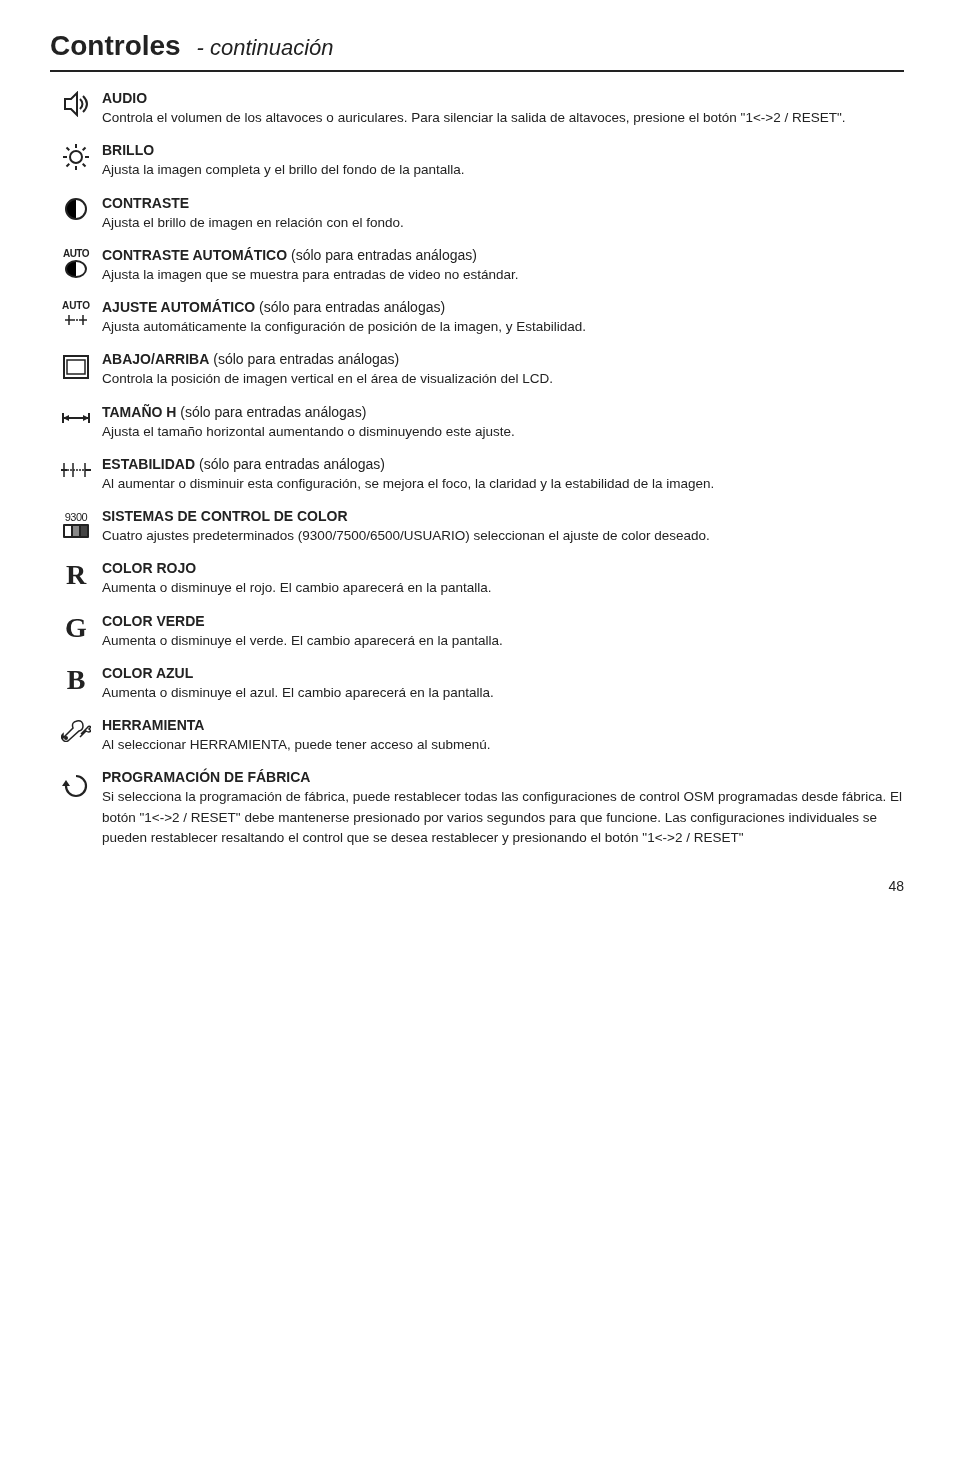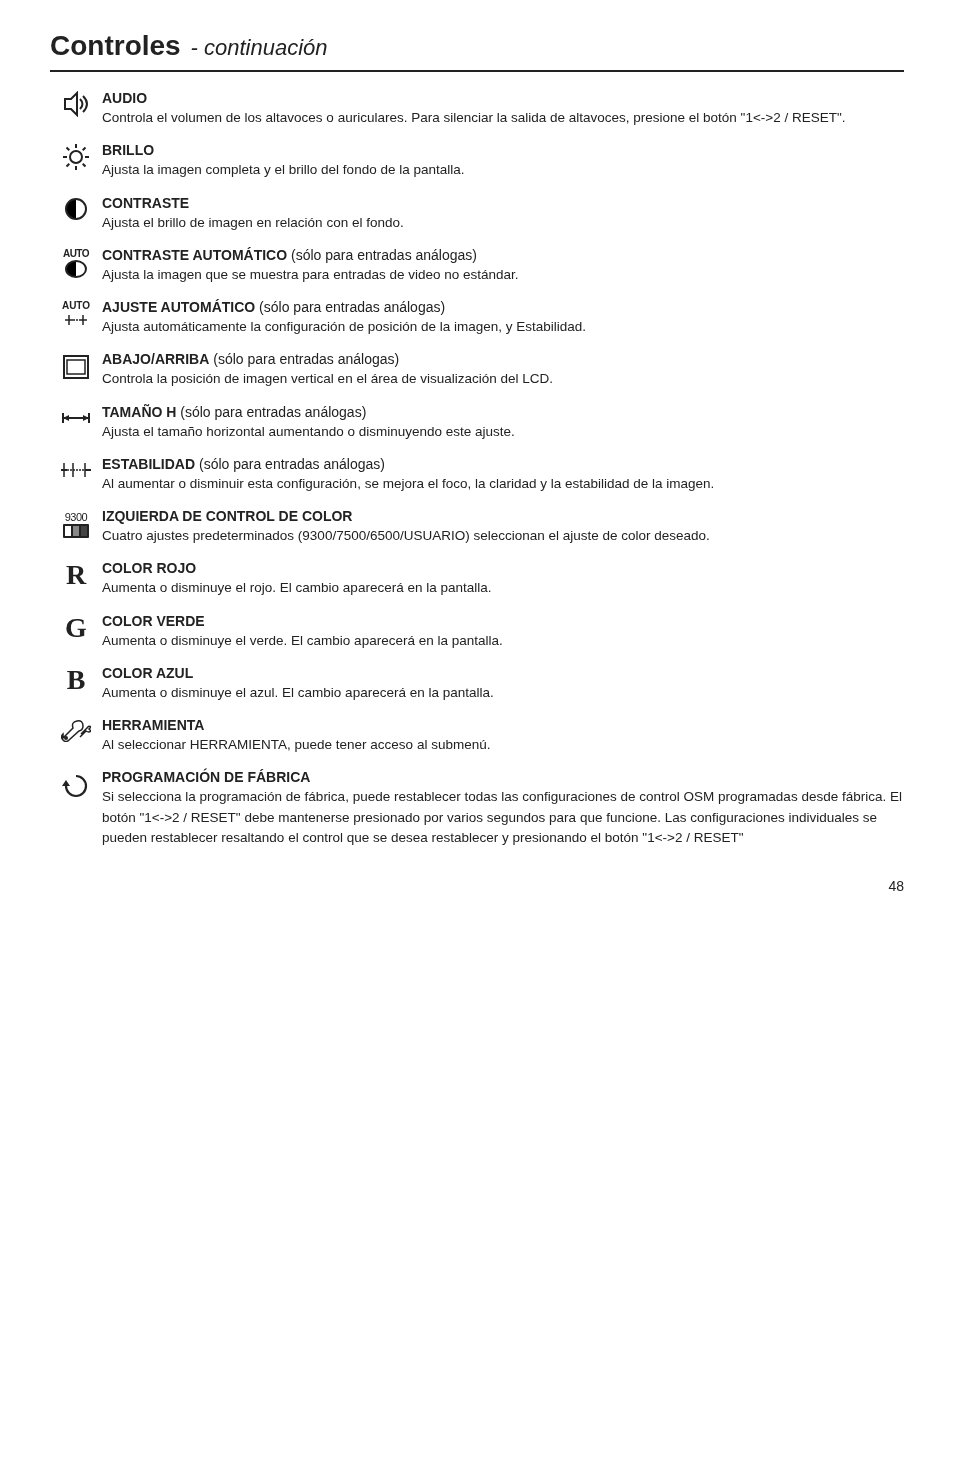--- a/index.html
+++ b/index.html
@@ -78,7 +78,7 @@
 
 <div class="page-header">
   <span style="font-size:28px;font-weight:700;">Controles</span>
-  <span style="font-size:22px;font-style:italic;font-weight:400;margin-left:6px;">- continuación</span>
+  <span style="font-size:22px;font-style:italic;font-weight:400;margin-left:12px;">- continuación</span>
 </div>
 
 <div>

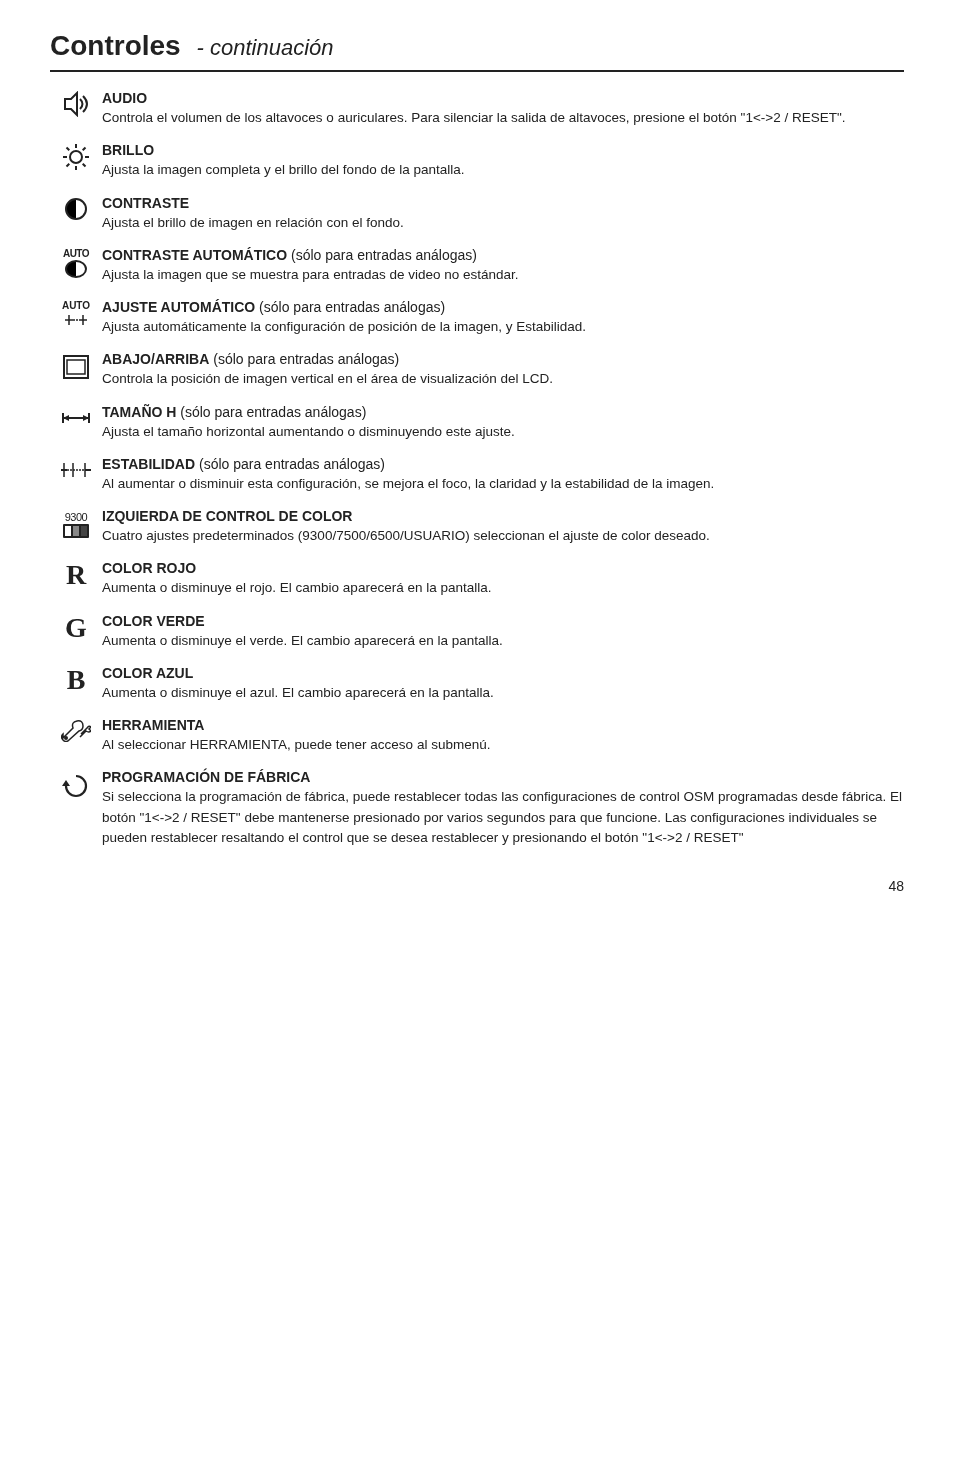--- a/index.html
+++ b/index.html
@@ -224,7 +224,7 @@
       </div>
     </div>
     <div class="content-area">
-      <span class="item-title">IZQUIERDA DE CONTROL DE COLOR</span>
+      <span class="item-title">SISTEMAS DE CONTROL DE COLOR</span>
       <div class="item-desc">Cuatro ajustes predeterminados (9300/7500/6500/USUARIO) seleccionan el ajuste de color deseado.</div>
     </div>
   </div>

